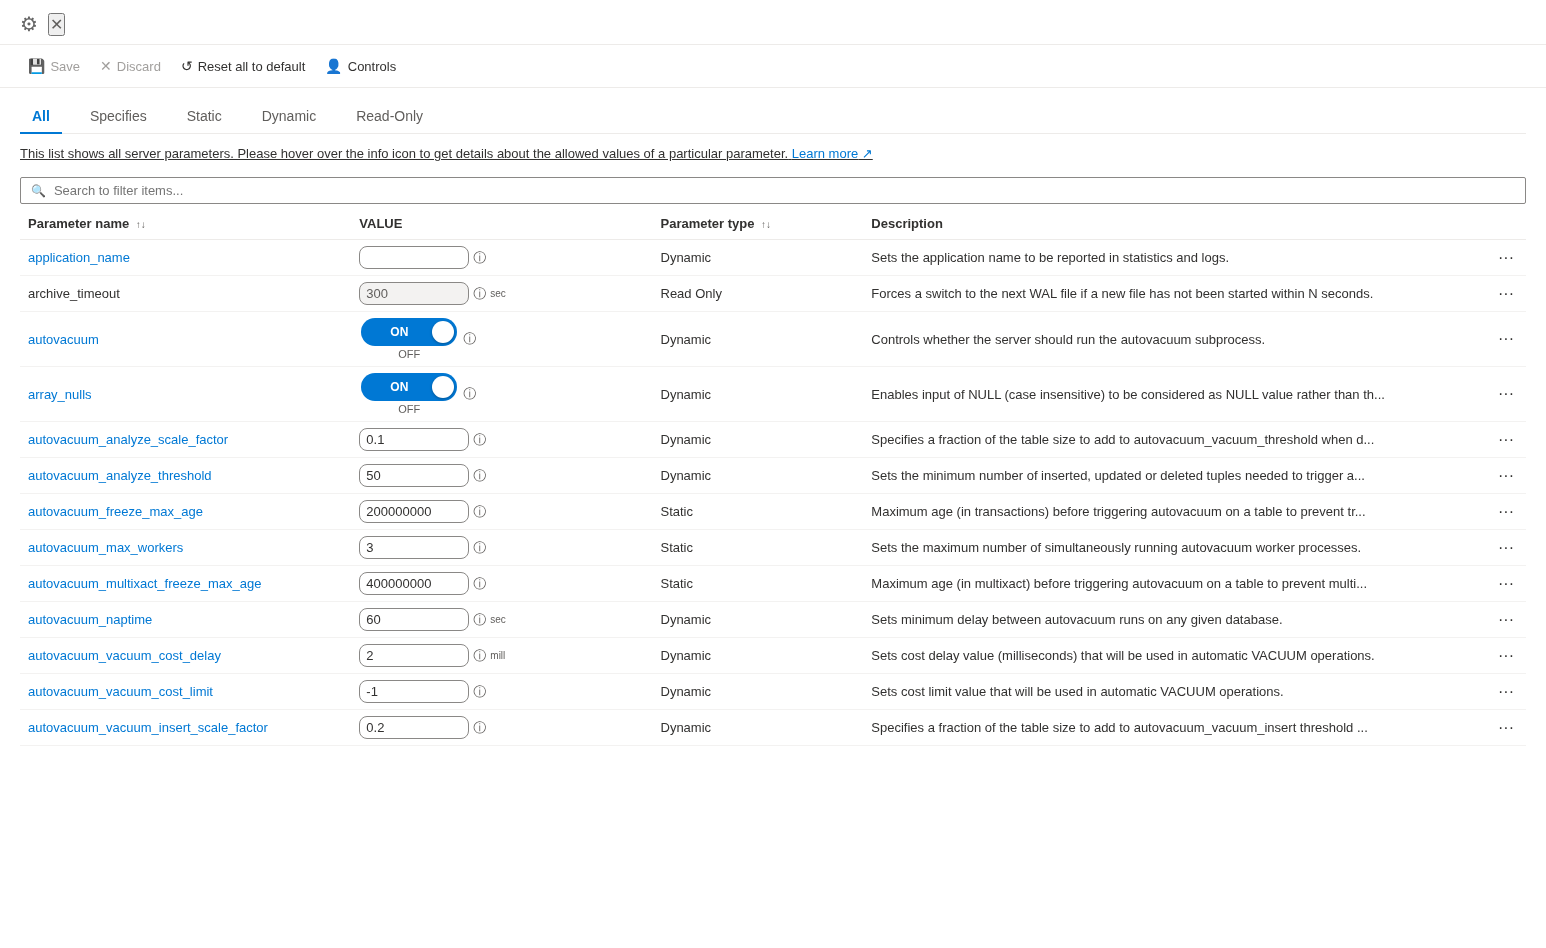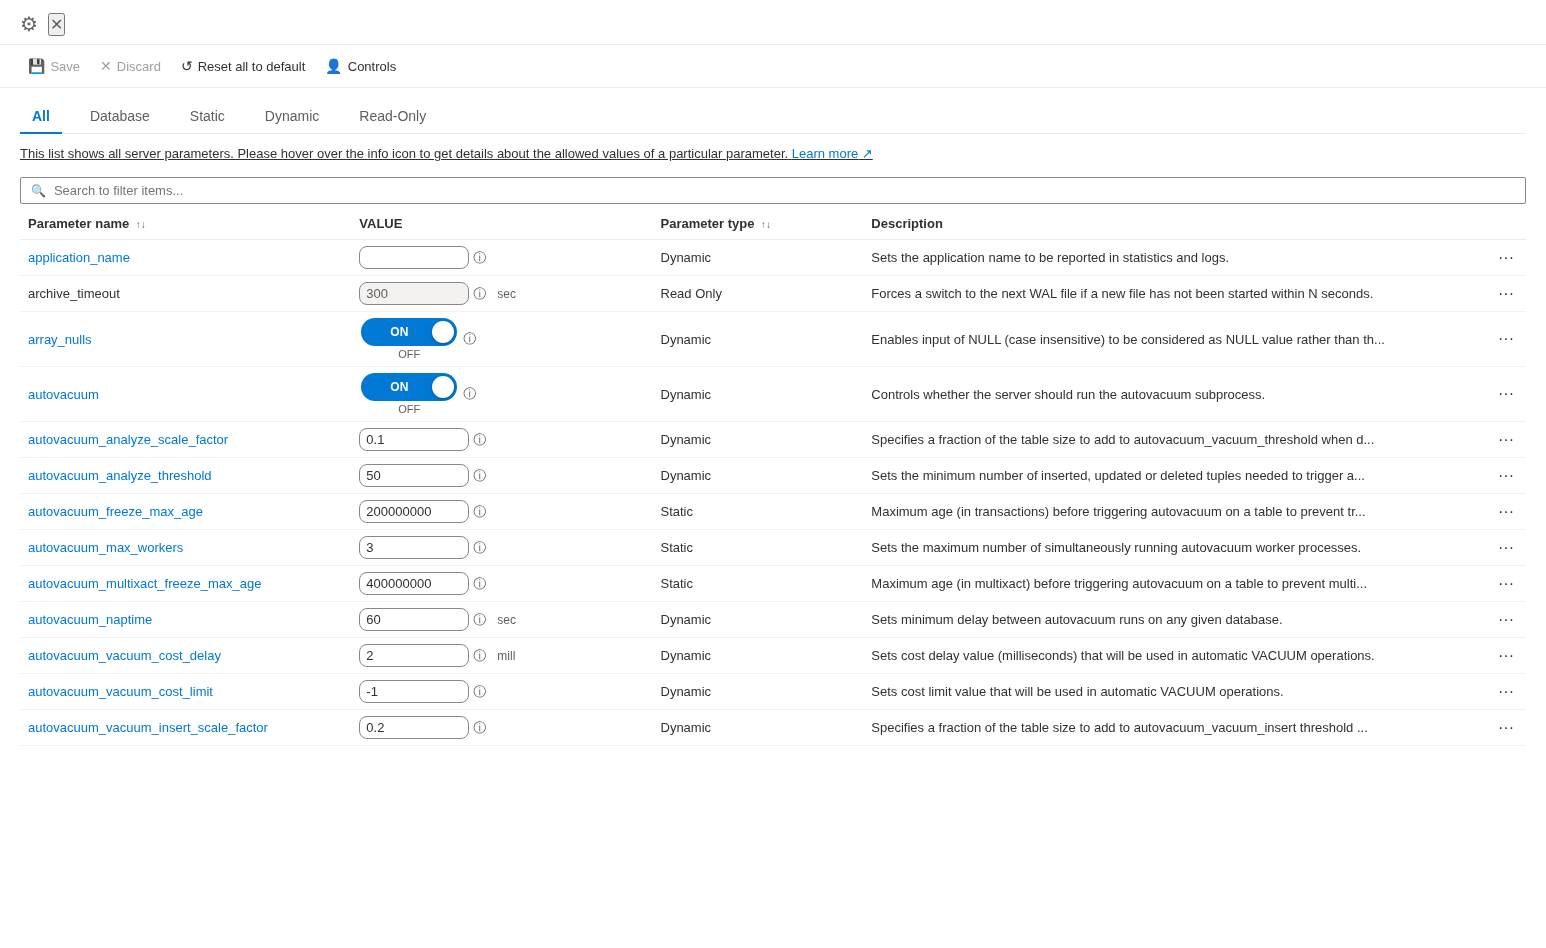--- a/index.html
+++ b/index.html
@@ -137,7 +137,7 @@
 <div class="tabs-area">
   <div class="tabs">
     <div class="tab active">All</div>
-    <div class="tab">Database</div>
+    <div class="tab">Specifies</div>
     <div class="tab">Static</div>
     <div class="tab">Dynamic</div>
     <div class="tab">Read-Only</div>

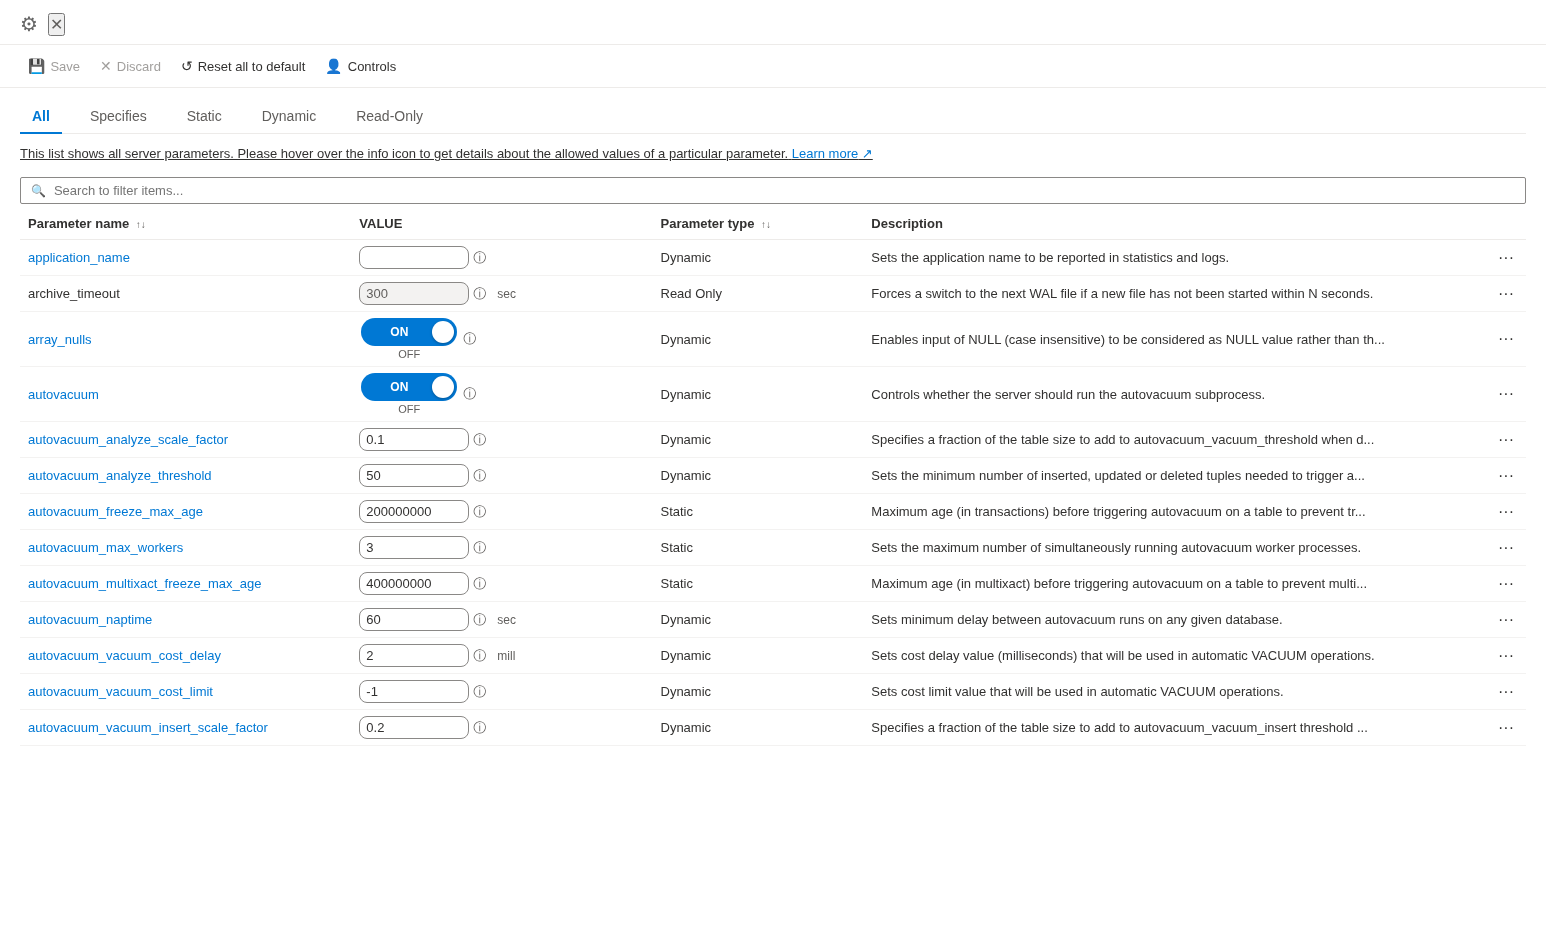--- a/index.html
+++ b/index.html
@@ -71,7 +71,7 @@
     .value-input.empty { color: #a19f9d; }
 
     .info-icon { color: #605e5c; cursor: pointer; font-size: 13px; margin-left: 4px; }
-    .unit-text { color: #605e5c; font-size: 12px; margin-left: 11px; }
+    .unit-text { color: #605e5c; font-size: 10px; margin-left: 4px; }
 
     .toggle-container { display: flex; flex-direction: column; align-items: center; width: 100px; }
     .toggle {

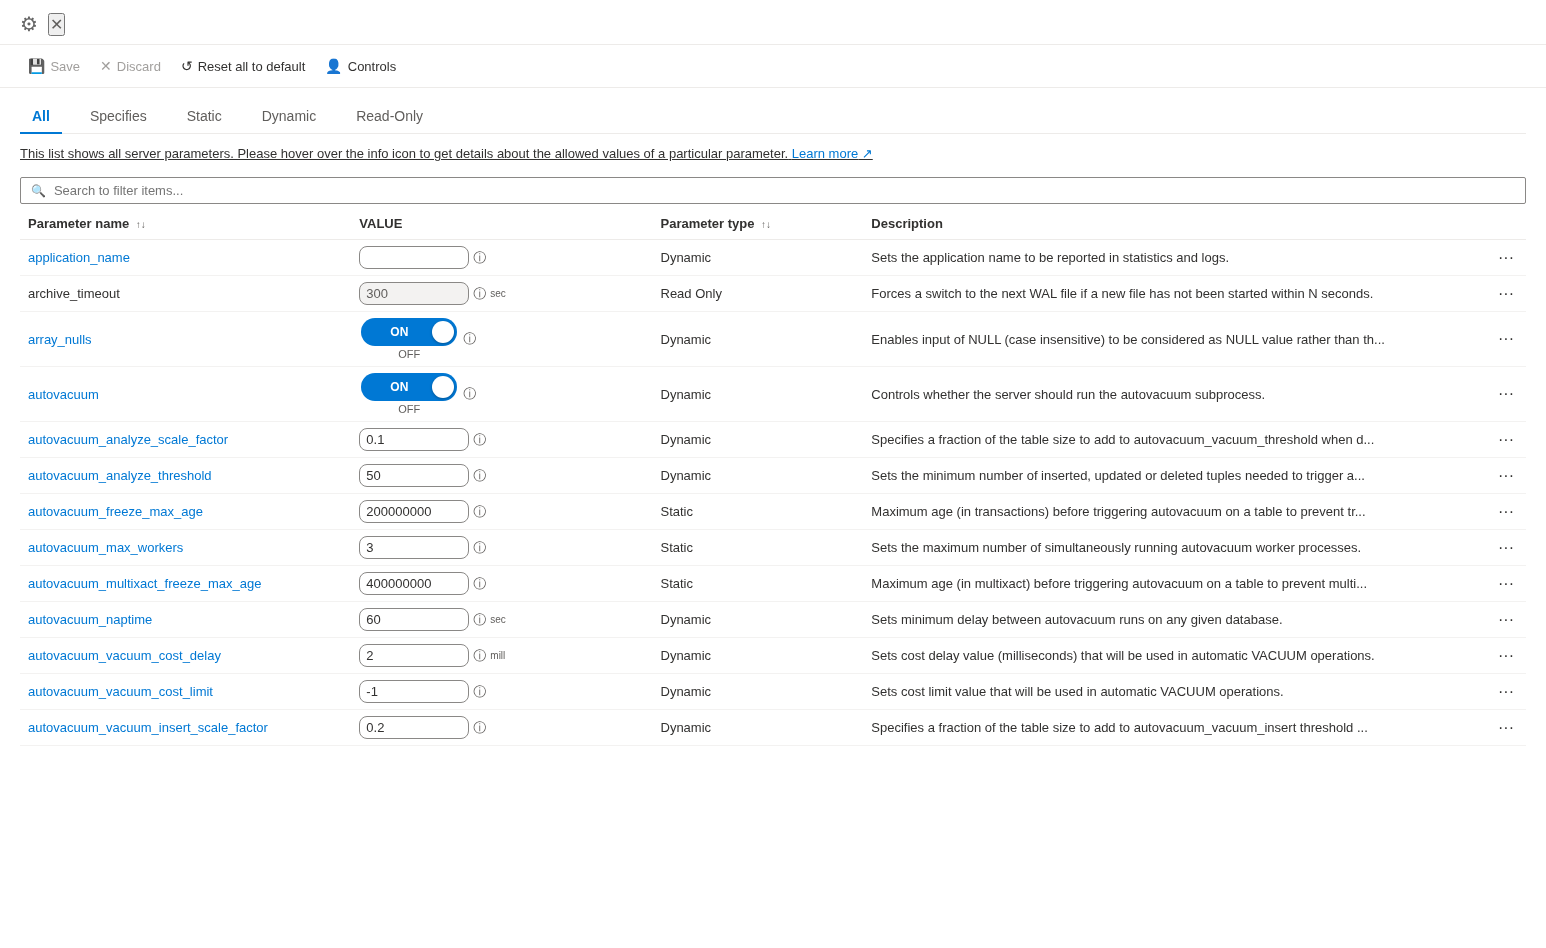--- a/index.html
+++ b/index.html
@@ -204,7 +204,7 @@
           <td class="col-action"><button class="more-btn">···</button></td>
         </tr>
         <tr>
-          <td class="col-param"><a class="param-link">array_nulls</a></td>
+          <td class="col-param"><a class="param-link">autovacuum</a></td>
           <td class="col-value">
             <div class="value-cell">
               <div class="toggle-container">
@@ -219,12 +219,12 @@
           </td>
           <td class="col-type">Dynamic</td>
           <td class="col-desc">
-            <span class="desc-truncated desc-text">Enables input of NULL (case insensitive) to be considered as NULL value rather than th...</span>
-          </td>
-          <td class="col-action"><button class="more-btn">···</button></td>
-        </tr>
-        <tr>
-          <td class="col-param"><a class="param-link">autovacuum</a></td>
+            <span class="desc-truncated desc-text">Controls whether the server should run the autovacuum subprocess.</span>
+          </td>
+          <td class="col-action"><button class="more-btn">···</button></td>
+        </tr>
+        <tr>
+          <td class="col-param"><a class="param-link">array_nulls</a></td>
           <td class="col-value">
             <div class="value-cell">
               <div class="toggle-container">
@@ -239,7 +239,7 @@
           </td>
           <td class="col-type">Dynamic</td>
           <td class="col-desc">
-            <span class="desc-truncated desc-text">Controls whether the server should run the autovacuum subprocess.</span>
+            <span class="desc-truncated desc-text">Enables input of NULL (case insensitive) to be considered as NULL value rather than th...</span>
           </td>
           <td class="col-action"><button class="more-btn">···</button></td>
         </tr>

